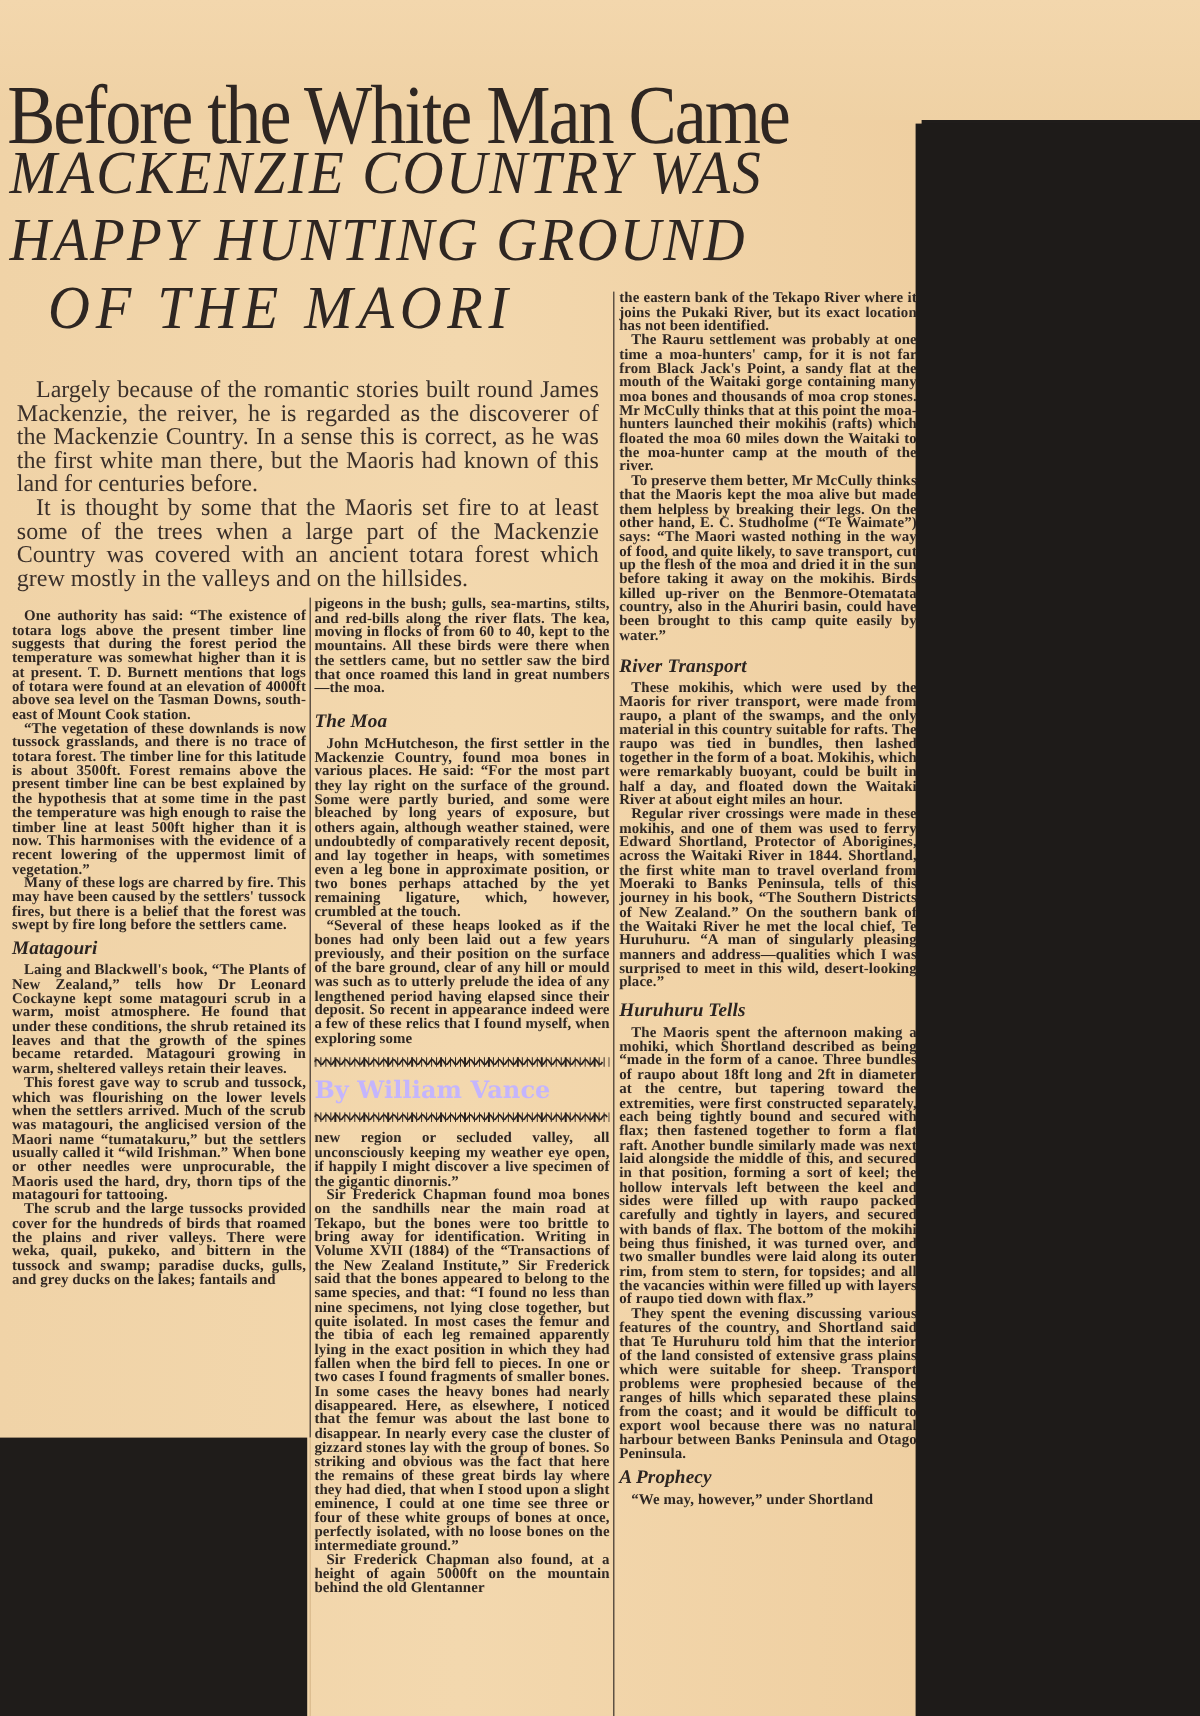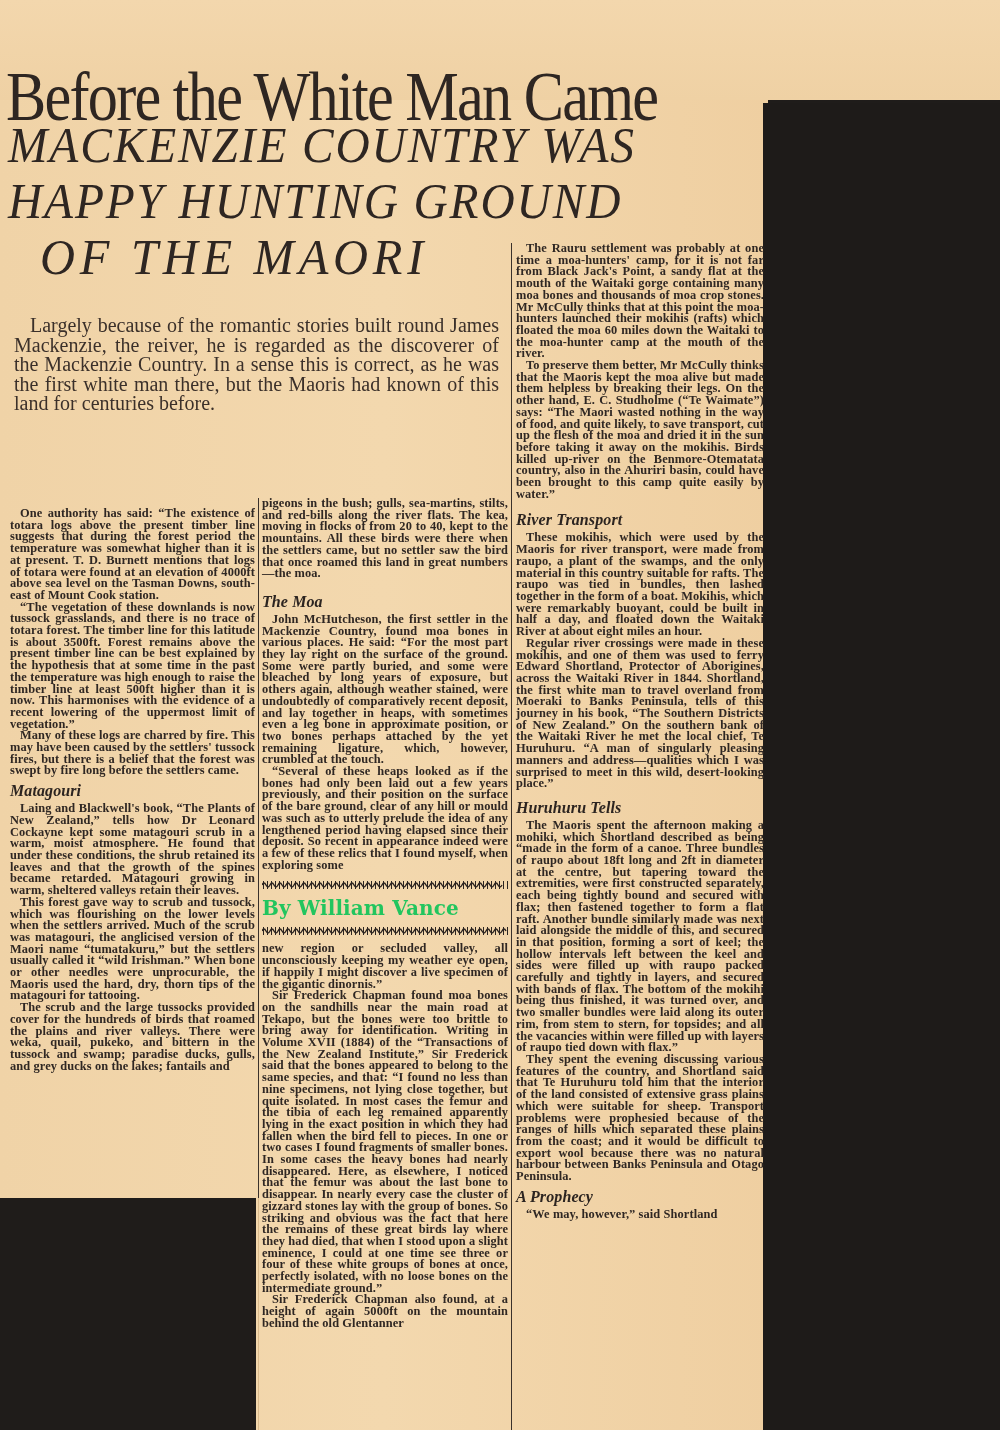--- a/index.html
+++ b/index.html
@@ -84,6 +84,7 @@
 </div>
 
 <div class="col c3">
+  <p style="text-indent:0">the eastern bank of the Tekapo River where it joins the Pukaki River, but its exact location has not been identified.</p>
   <p>The Rauru settlement was probably at one time a moa-hunters' camp, for it is not far from Black Jack's Point, a sandy flat at the mouth of the Waitaki gorge containing many moa bones and thousands of moa crop stones. Mr McCully thinks that at this point the moa-hunters launched their mokihis (rafts) which floated the moa 60 miles down the Waitaki to the moa-hunter camp at the mouth of the river.</p>
   <p>To preserve them better, Mr McCully thinks that the Maoris kept the moa alive but made them helpless by breaking their legs. On the other hand, E. C. Studholme (“Te Waimate”) says: “The Maori wasted nothing in the way of food, and quite likely, to save transport, cut up the flesh of the moa and dried it in the sun before taking it away on the mokihis. Birds killed up-river on the Benmore-Otematata country, also in the Ahuriri basin, could have been brought to this camp quite easily by water.”</p>
   <h3 style="margin-top:10px">River Transport</h3>

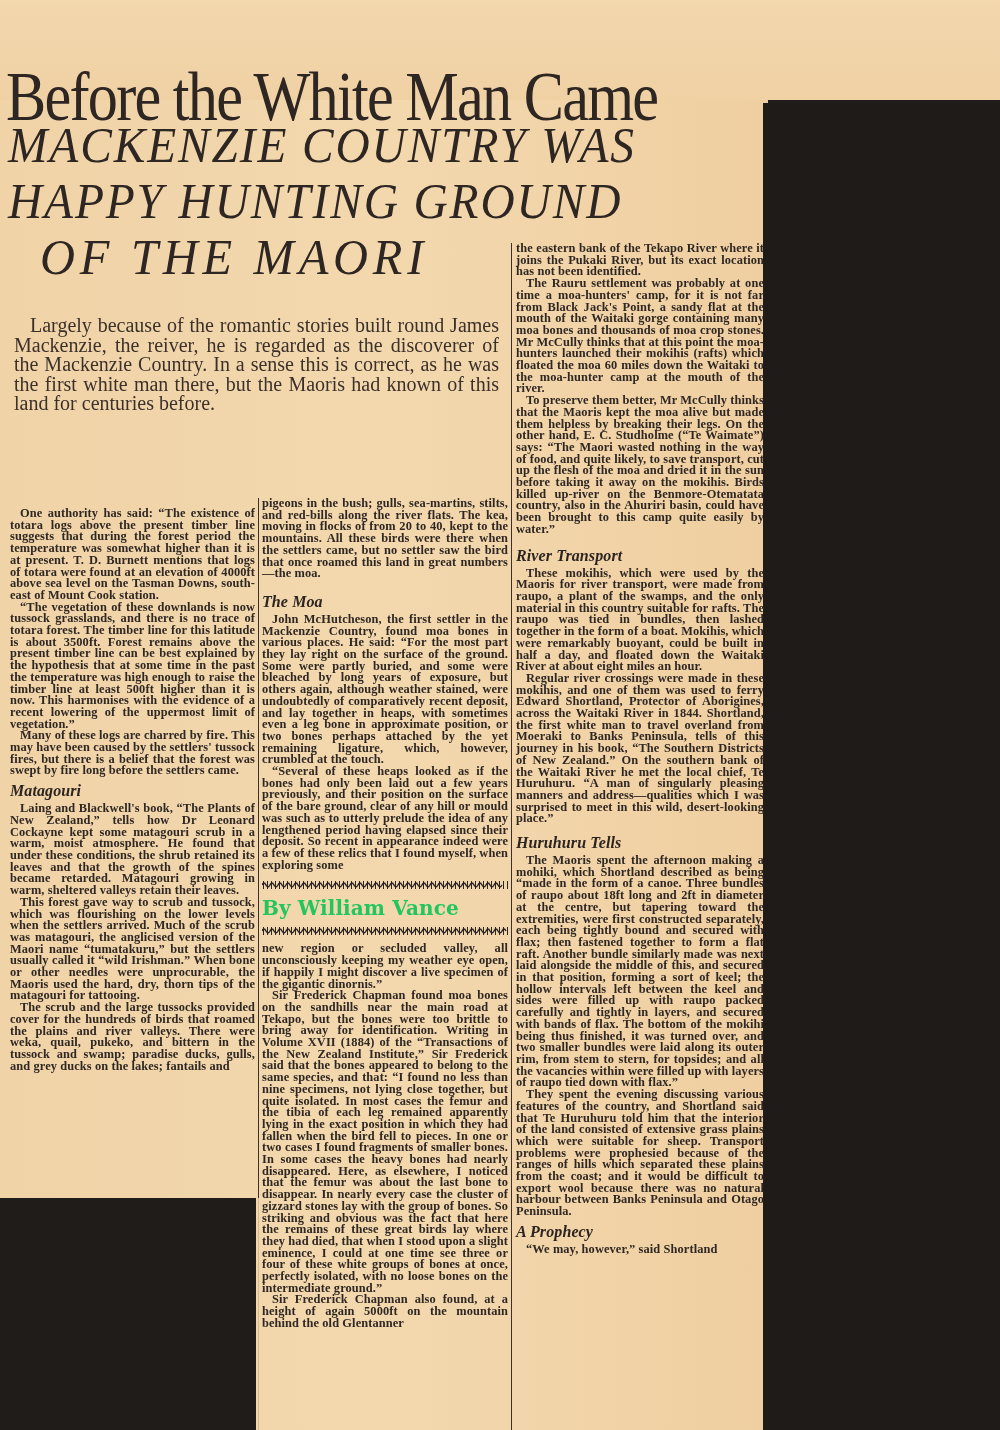--- a/index.html
+++ b/index.html
@@ -44,6 +44,7 @@
 
 <div class="intro">
   <p>Largely because of the romantic stories built round James Mackenzie, the reiver, he is regarded as the discoverer of the Mackenzie Country. In a sense this is correct, as he was the first white man there, but the Maoris had known of this land for centuries before.</p>
+  <p>It is thought by some that the Maoris set fire to at least some of the trees when a large part of the Mackenzie Country was covered with an ancient totara forest which grew mostly in the valleys and on the hillsides.</p>
 </div>
 
 <div class="rule" style="left:258px;top:498px;height:700px;"></div>

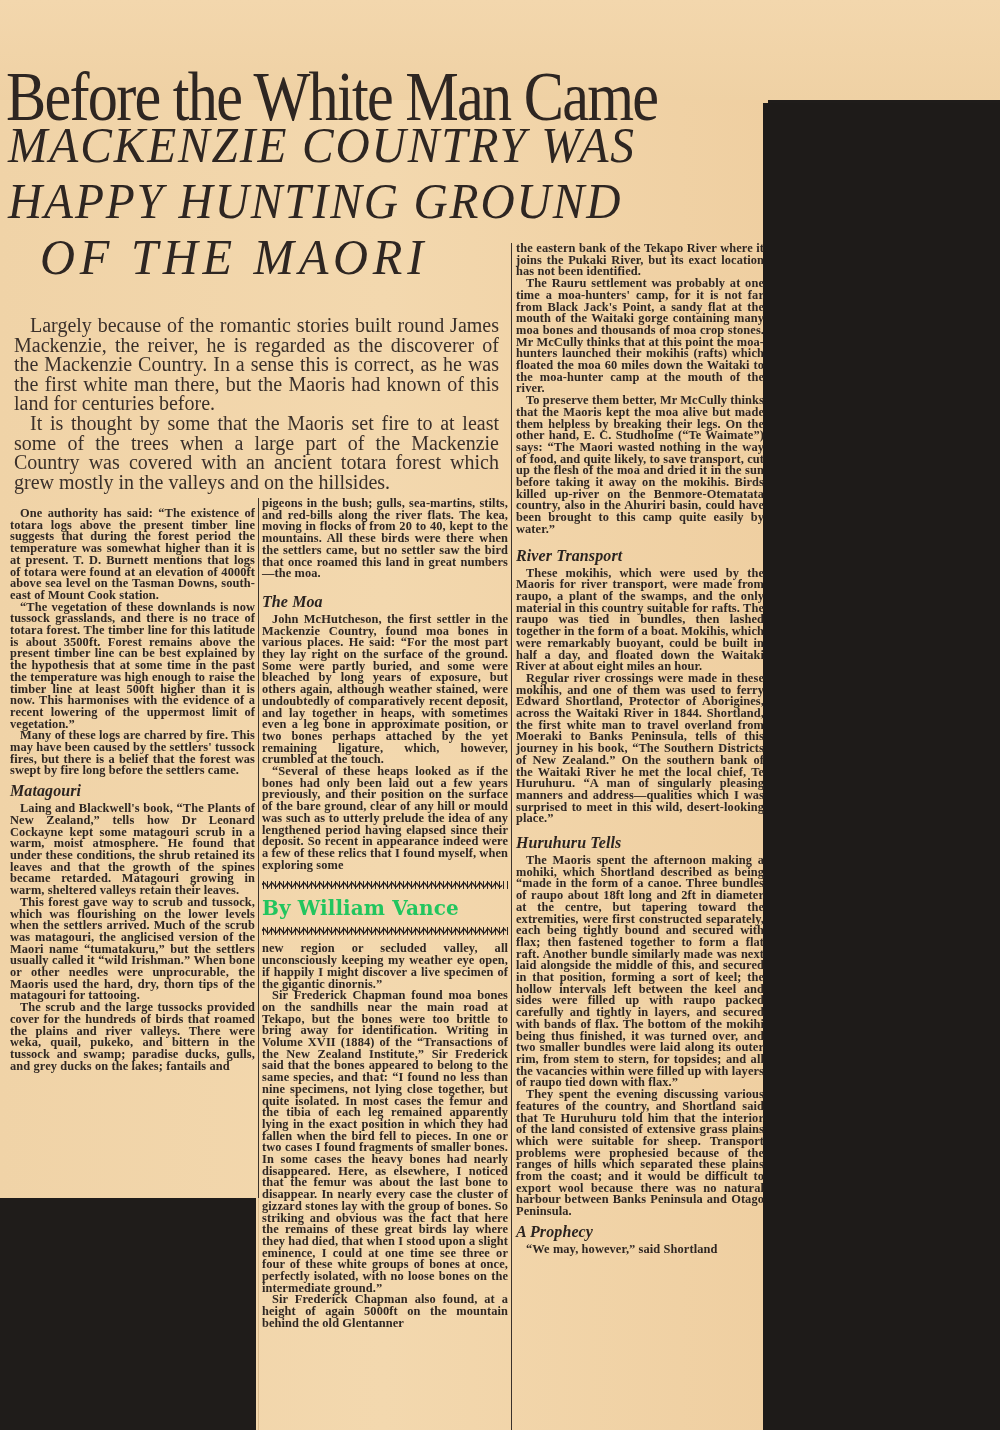--- a/index.html
+++ b/index.html
@@ -62,7 +62,7 @@
 </div>
 
 <div class="col c2">
-  <p style="text-indent:0">pigeons in the bush; gulls, sea-martins, stilts, and red-bills along the river flats. The kea, moving in flocks of from 20 to 40, kept to the mountains. All these birds were there when the settlers came, but no settler saw the bird that once roamed this land in great numbers—the moa.</p>
+  <p style="text-indent:0">pigeons in the bush; gulls, sea-martins, stilts, and red-bills along the river flats. The kea, moving in flocks of from 60 to 40, kept to the mountains. All these birds were there when the settlers came, but no settler saw the bird that once roamed this land in great numbers—the moa.</p>
   <h3 style="margin-top:12px">The Moa</h3>
   <p>John McHutcheson, the first settler in the Mackenzie Country, found moa bones in various places. He said: “For the most part they lay right on the surface of the ground. Some were partly buried, and some were bleached by long years of exposure, but others again, although weather stained, were undoubtedly of comparatively recent deposit, and lay together in heaps, with sometimes even a leg bone in approximate position, or two bones perhaps attached by the yet remaining ligature, which, however, crumbled at the touch.</p>
   <p>“Several of these heaps looked as if the bones had only been laid out a few years previously, and their position on the surface of the bare ground, clear of any hill or mould was such as to utterly prelude the idea of any lengthened period having elapsed since their deposit. So recent in appearance indeed were a few of these relics that I found myself, when exploring some</p>

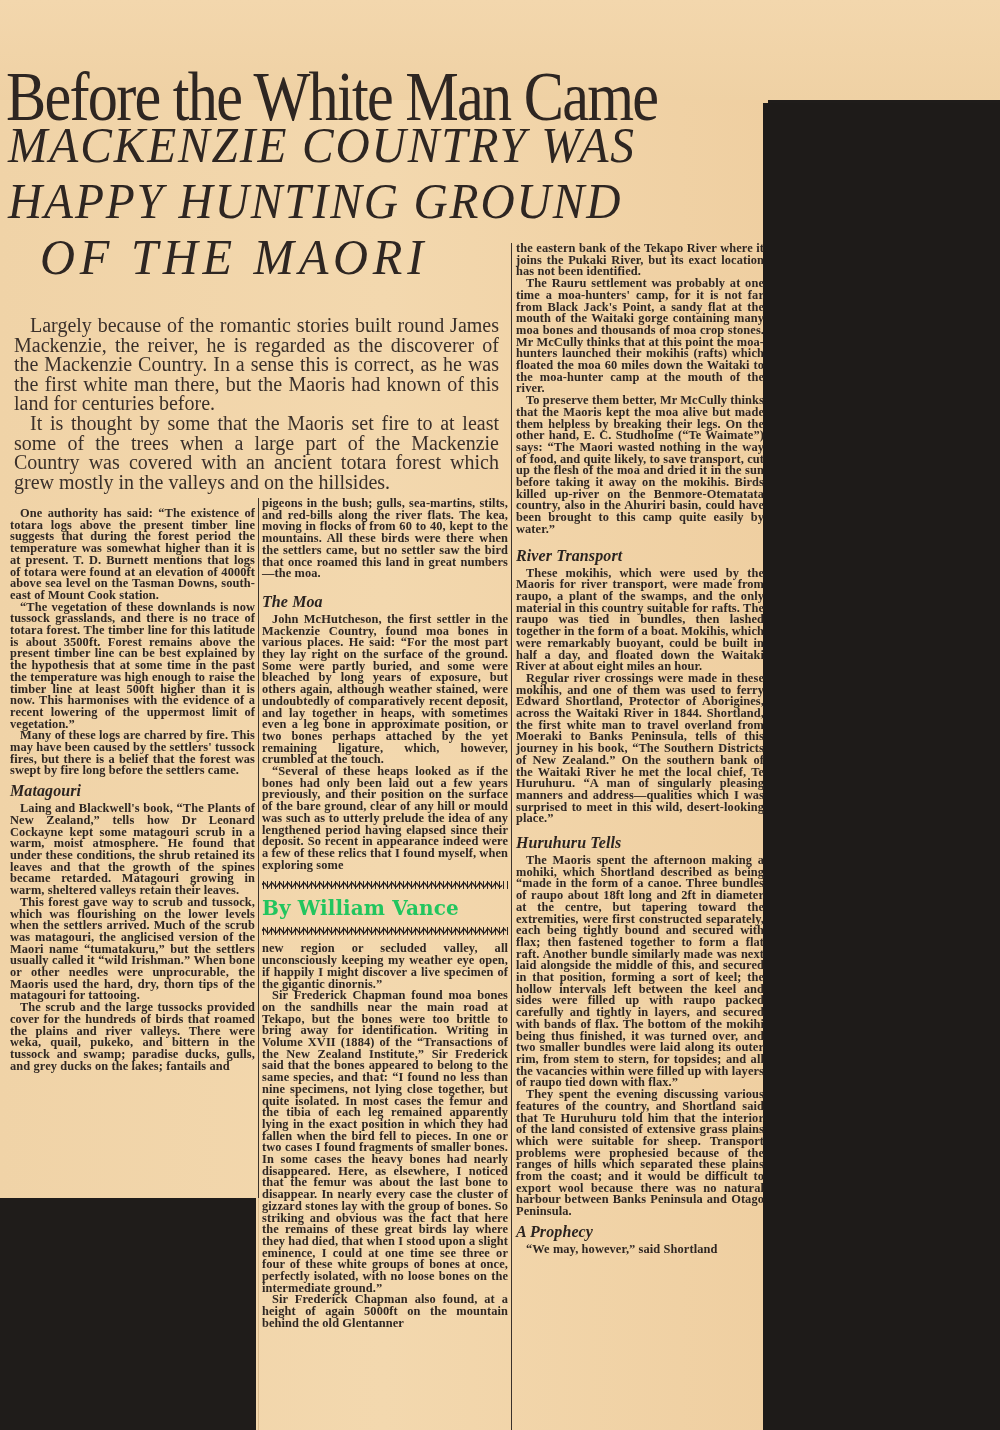--- a/index.html
+++ b/index.html
@@ -26,7 +26,7 @@
   .byline-box{margin:10px 0 8px 0;}
   .wavy{height:7px;background:repeating-linear-gradient(90deg,transparent 0 1px,#2c2420 1px 2px,transparent 2px 4px);border-bottom:1px solid transparent;position:relative;}
   .wavy svg{display:block;width:100%;height:7px;}
-  .byline{font-family:"DejaVu Serif",serif;font-weight:bold;font-size:20px;line-height:30px;color:#22c55e;margin:4px 0 4px 0;text-indent:0;}
+  .byline{font-family:"DejaVu Serif",serif;font-weight:bold;font-size:20px;line-height:30px;color:#c4b5fd;margin:4px 0 4px 0;text-indent:0;}
 </style>
 </head>
 <body>

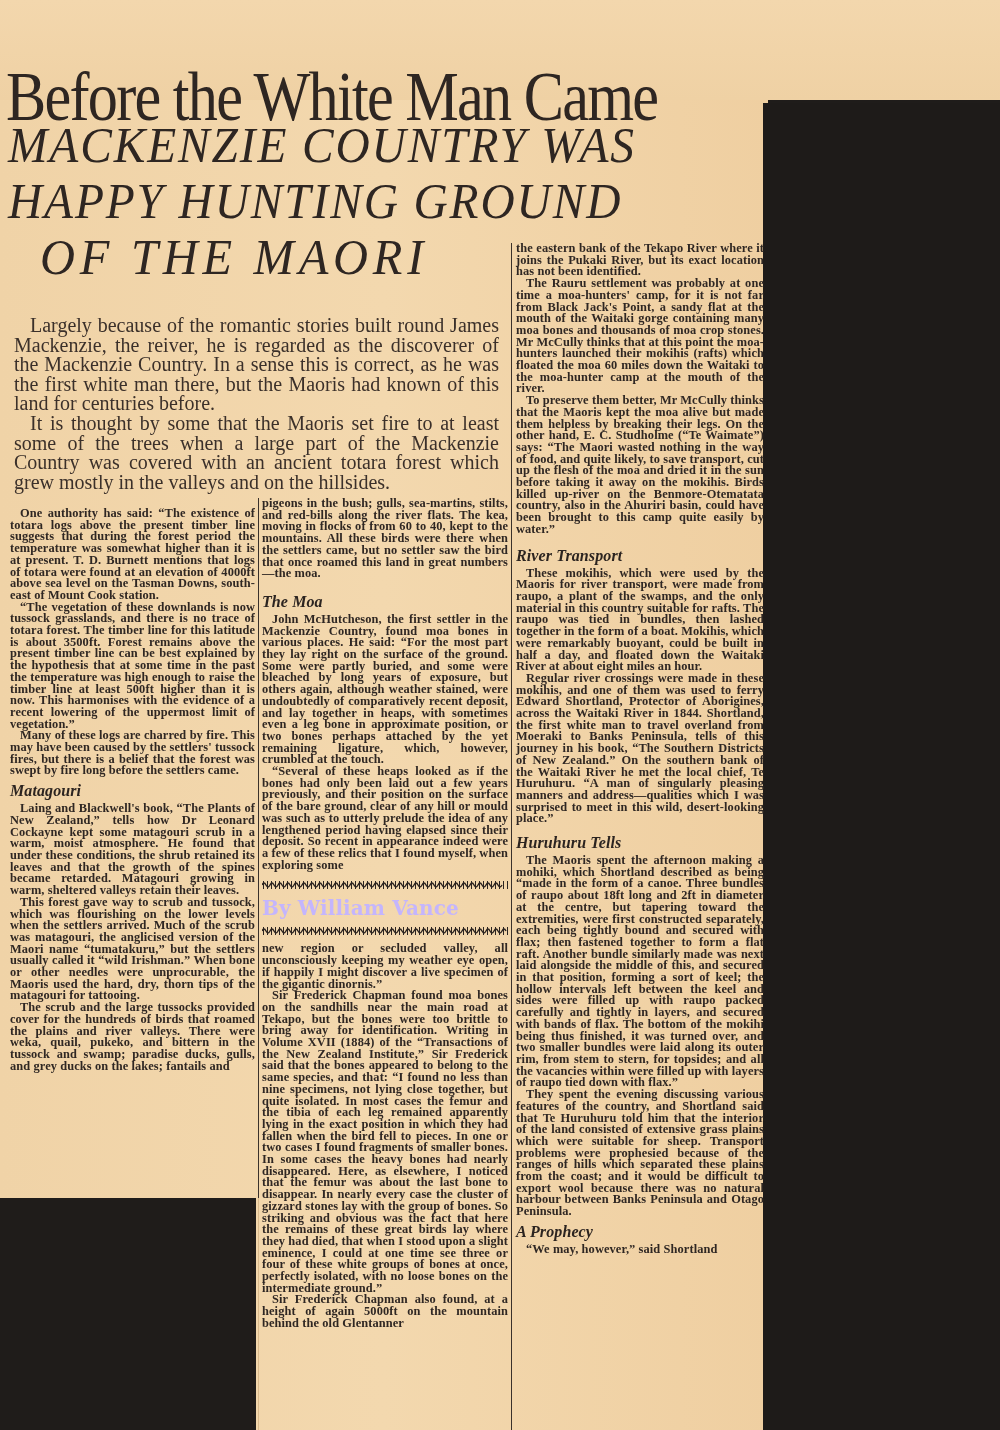--- a/index.html
+++ b/index.html
@@ -95,7 +95,7 @@
   <p>The Maoris spent the afternoon making a mohiki, which Shortland described as being “made in the form of a canoe. Three bundles of raupo about 18ft long and 2ft in diameter at the centre, but tapering toward the extremities, were first constructed separately, each being tightly bound and secured with flax; then fastened together to form a flat raft. Another bundle similarly made was next laid alongside the middle of this, and secured in that position, forming a sort of keel; the hollow intervals left between the keel and sides were filled up with raupo packed carefully and tightly in layers, and secured with bands of flax. The bottom of the mokihi being thus finished, it was turned over, and two smaller bundles were laid along its outer rim, from stem to stern, for topsides; and all the vacancies within were filled up with layers of raupo tied down with flax.”</p>
   <p>They spent the evening discussing various features of the country, and Shortland said that Te Huruhuru told him that the interior of the land consisted of extensive grass plains which were suitable for sheep. Transport problems were prophesied because of the ranges of hills which separated these plains from the coast; and it would be difficult to export wool because there was no natural harbour between Banks Peninsula and Otago Peninsula.</p>
   <h3 style="">A Prophecy</h3>
-  <p>“We may, however,” said Shortland</p>
+  <p>“We may, however,” under Shortland</p>
 </div>
 
 </body></html>

